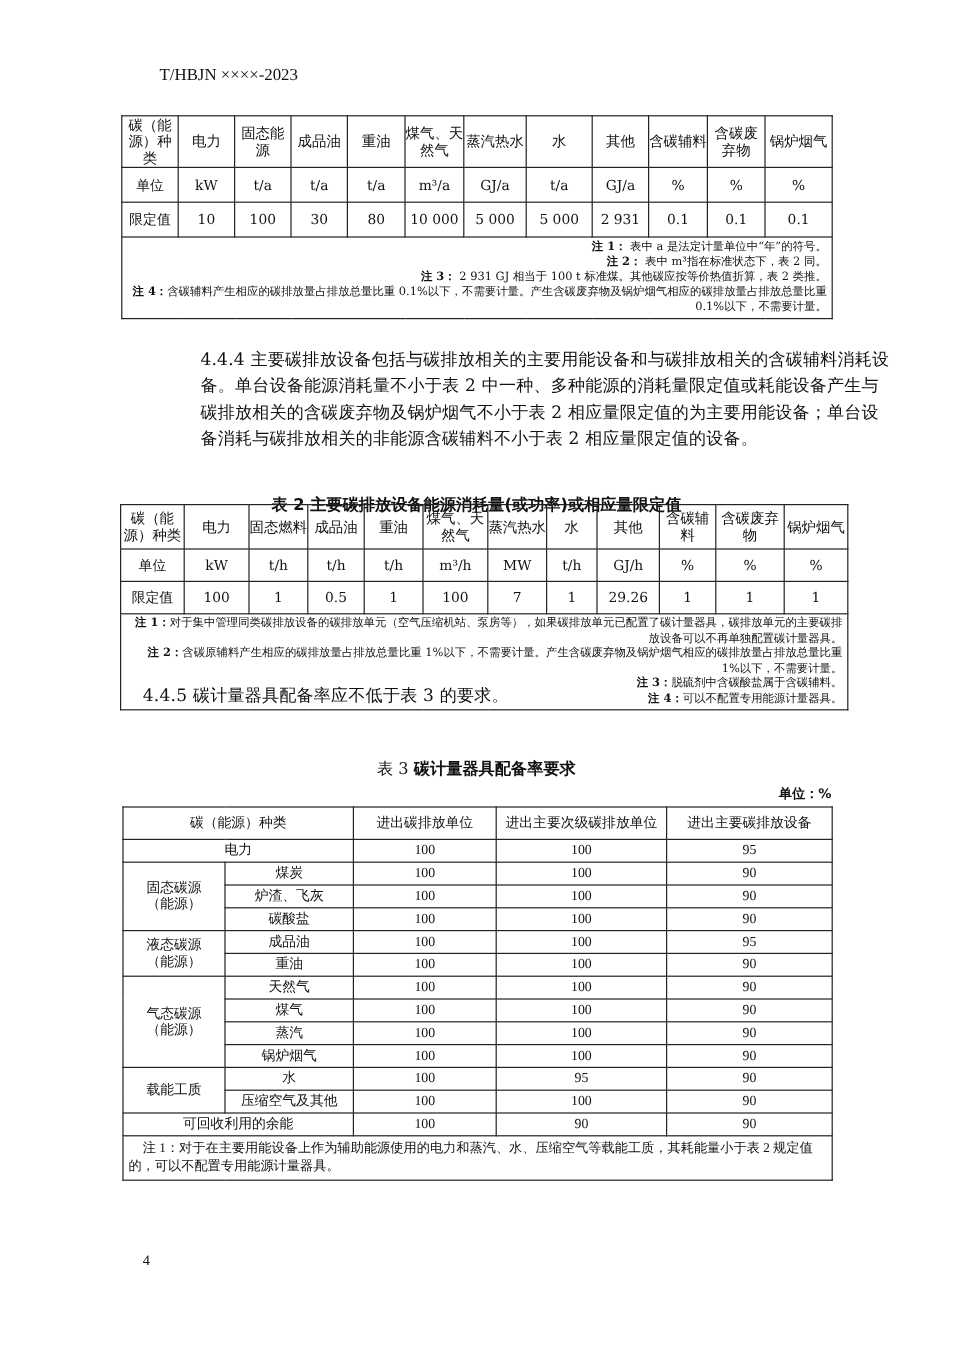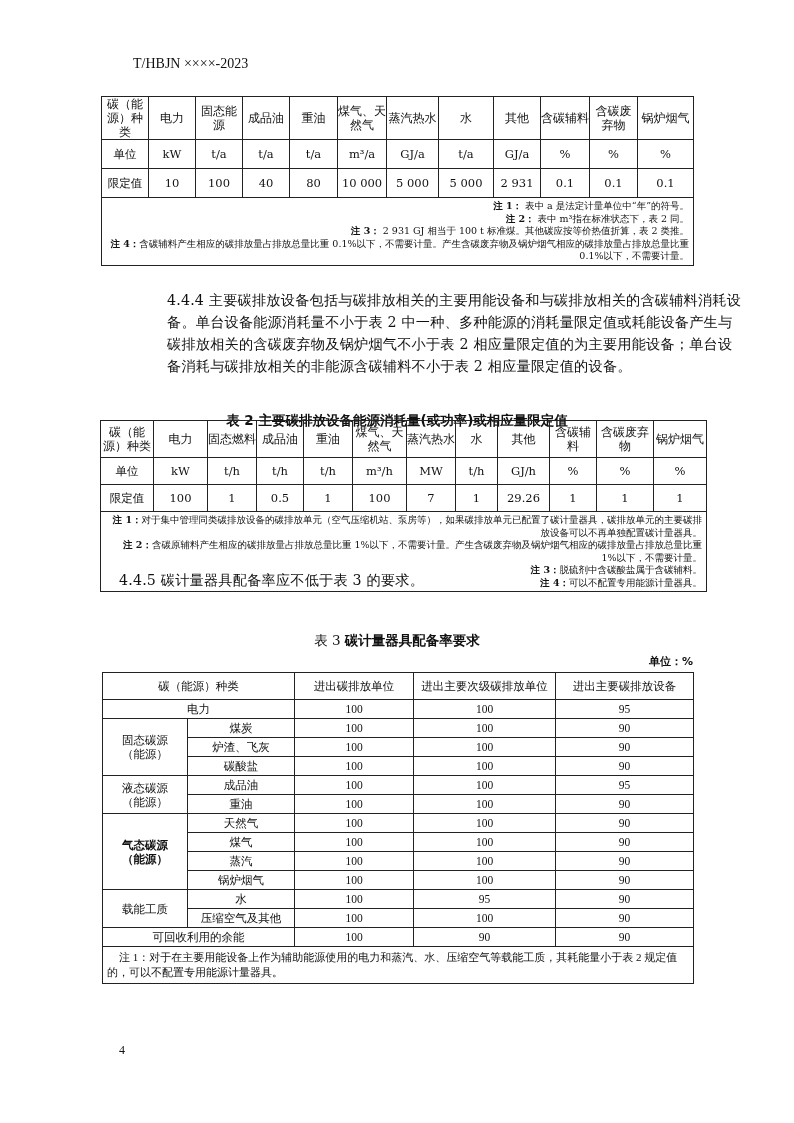--- a/index.html
+++ b/index.html
@@ -78,7 +78,7 @@
         <td>限定值</td>
         <td>10</td>
         <td>100</td>
-        <td>40</td>
+        <td>30</td>
         <td>80</td>
         <td>10 000</td>
         <td>5 000</td>

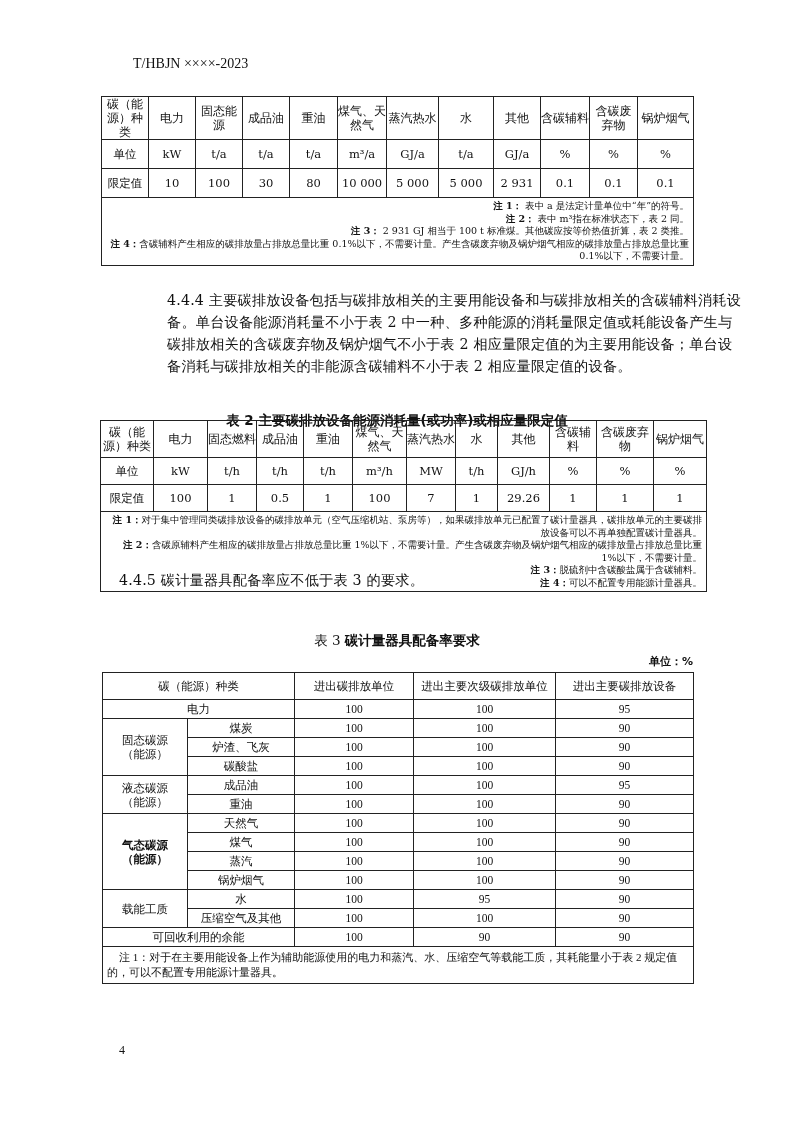--- a/index.html
+++ b/index.html
@@ -234,7 +234,7 @@
         <td>90</td>
       </tr>
       <tr>
-        <td rowspan="4" style="padding: 0px 10px; font-weight: bold;">气态碳源（能源）</td>
+        <td rowspan="4" style="padding: 0px 10px;">气态碳源（能源）</td>
         <td>天然气</td>
         <td>100</td>
         <td>100</td>

